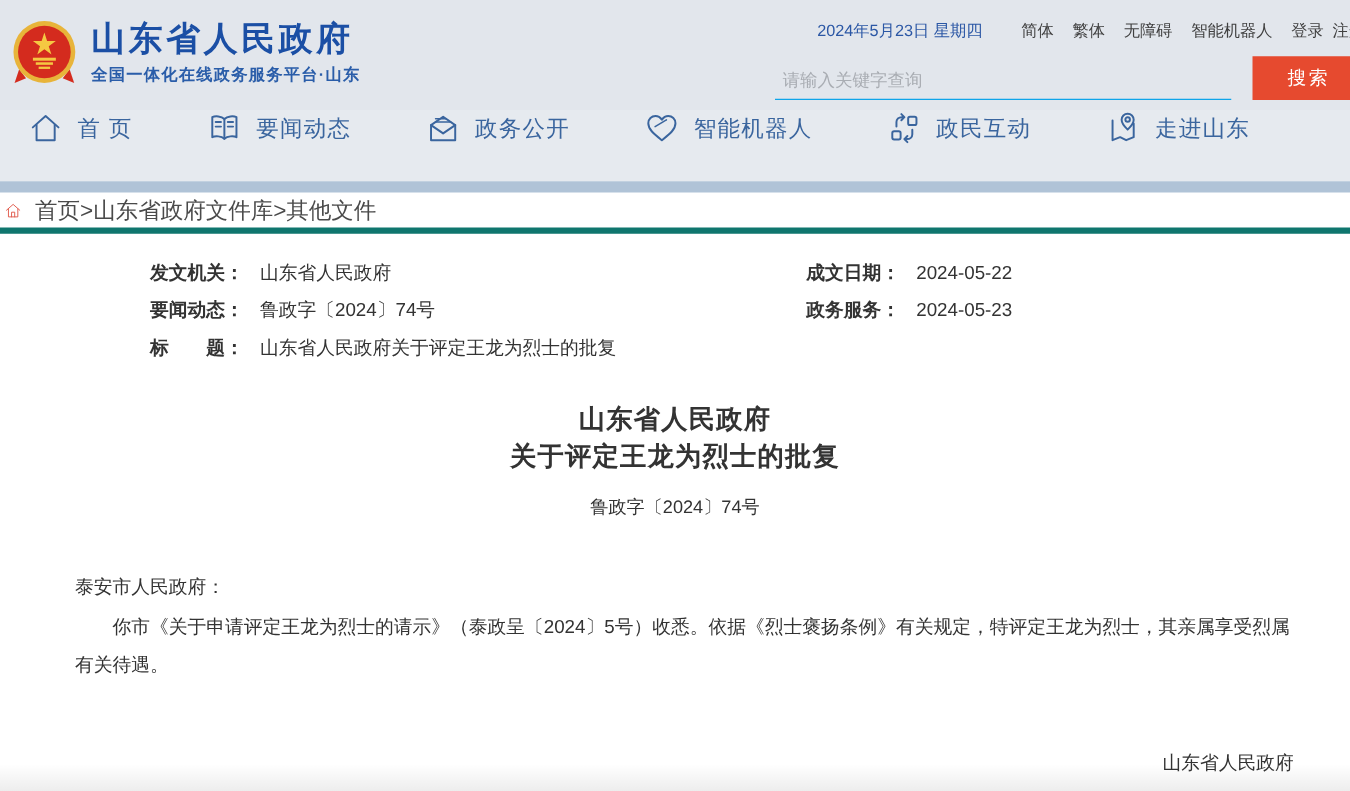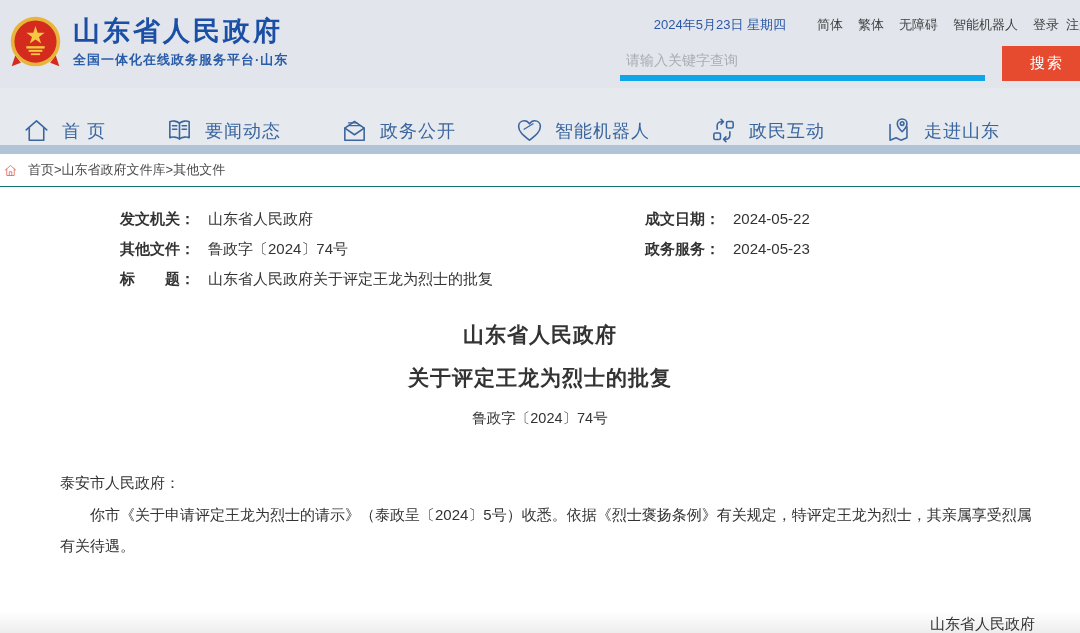--- a/index.html
+++ b/index.html
@@ -22,7 +22,7 @@
   .search-row { margin-top:11px; display:flex; align-items:flex-end; }
   .search-input {
     width:365px; background:transparent; border:none; outline:none;
-    border-bottom:6px solid #0ea5e9; font-size:14px; padding:7px 6px; color:#333;
+    border-bottom:1px solid #0ea5e9; font-size:14px; padding:7px 6px; color:#333;
     font-family:inherit;
   }
   .search-input::placeholder { color:#a9adb3; }

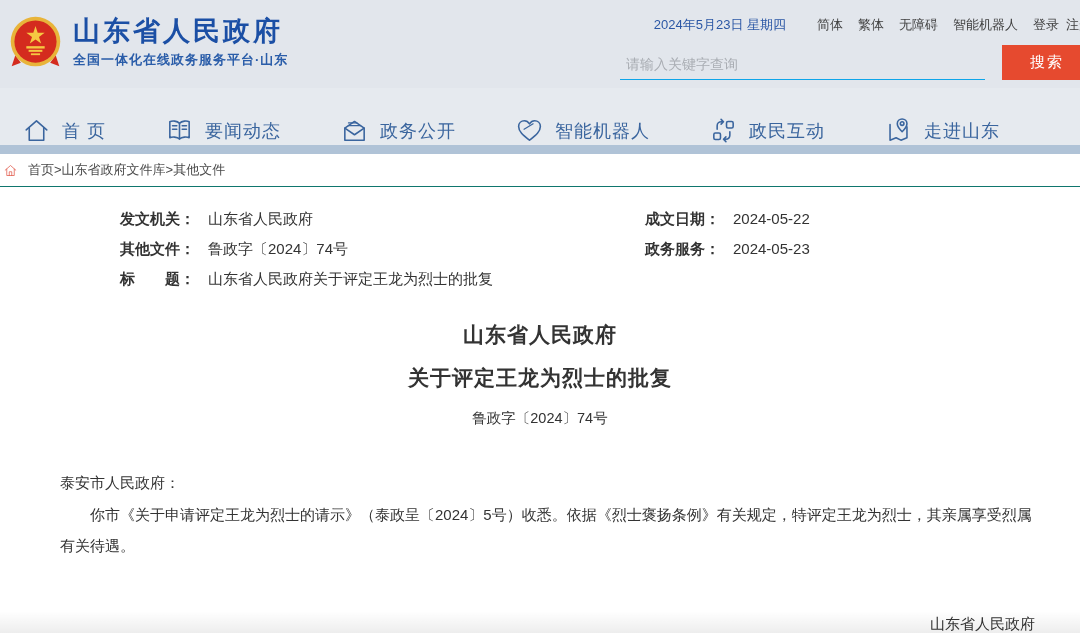--- a/index.html
+++ b/index.html
@@ -31,7 +31,7 @@
     border:none; font-size:15px; cursor:pointer; font-family:inherit; letter-spacing:2px;
   }
   
-  .nav { height:57px; background:#e6eaef; display:flex; align-items:flex-end;
+  .nav { height:57px; background:#e6eaef; display:flex; align-items:flex-start;
          justify-content:space-between; padding:0 80px 0 22px; }
   .nav-item { display:flex; align-items:center; gap:11px; color:#3a659e;
               font-size:18px; cursor:pointer; white-space:nowrap; letter-spacing:1px; }

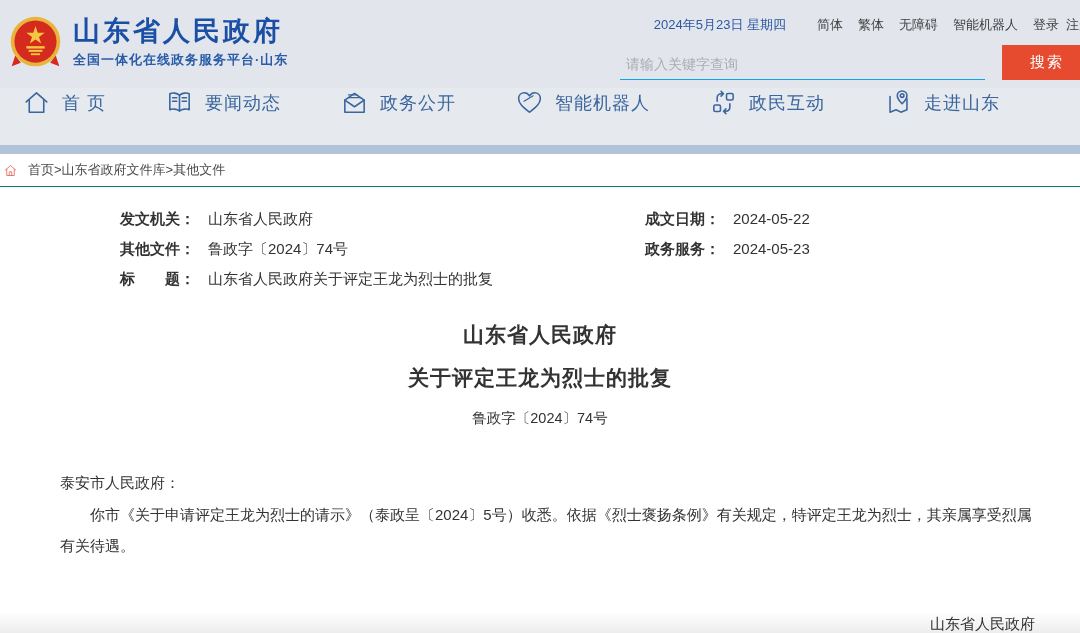--- a/index.html
+++ b/index.html
@@ -39,7 +39,7 @@
   .strip { height:9px; background:#b0c3d7; }
   
   .breadcrumb { height:33px; display:flex; align-items:center; gap:10px;
-                padding-left:3px; border-bottom:1px solid #0f766e; font-size:13px; color:#4a4a4a; cursor:pointer; }
+                padding-left:3px; border-bottom:5px solid #0f766e; font-size:18px; color:#4a4a4a; cursor:pointer; }
   .breadcrumb svg { width:15px; height:15px; stroke:#e0584a; fill:none; stroke-width:2.4; stroke-linecap:round; stroke-linejoin:round; }
   
   .meta { display:flex; padding:17px 0 0 120px; font-size:15px; }

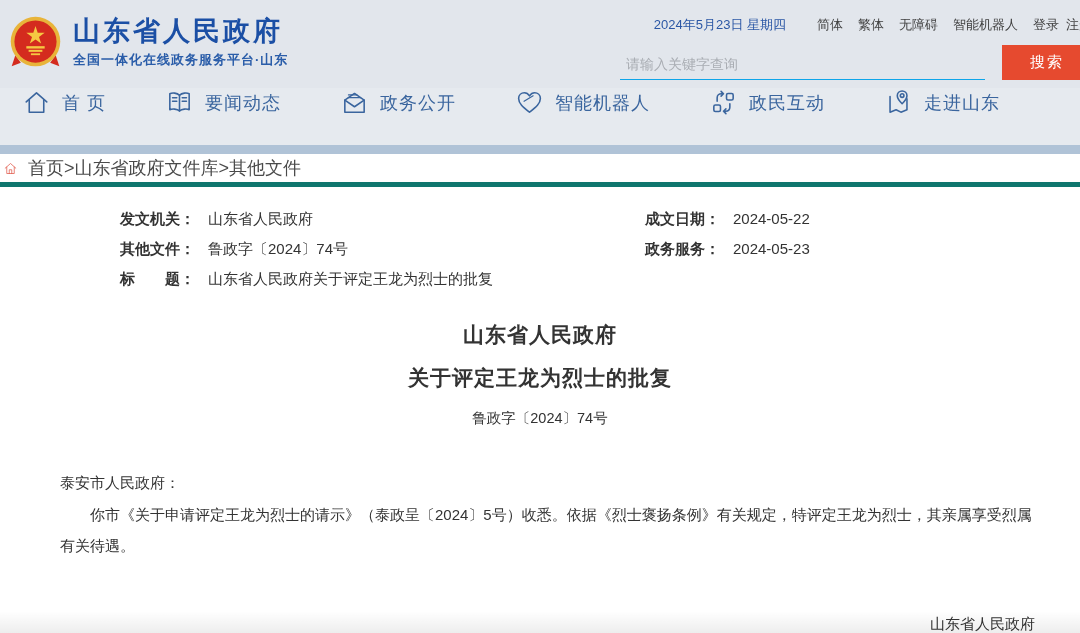--- a/index.html
+++ b/index.html
@@ -164,7 +164,7 @@
       <span class="meta-label">发文机关：</span><span class="meta-value">山东省人民政府</span>
     </div>
     <div class="meta-row">
-      <span class="meta-label">其他文件：</span><span class="meta-value">鲁政字〔2024〕74号</span>
+      <span class="meta-label">要闻动态：</span><span class="meta-value">鲁政字〔2024〕74号</span>
     </div>
     <div class="meta-row">
       <span class="meta-label">标　　题：</span><span class="meta-value">山东省人民政府关于评定王龙为烈士的批复</span>

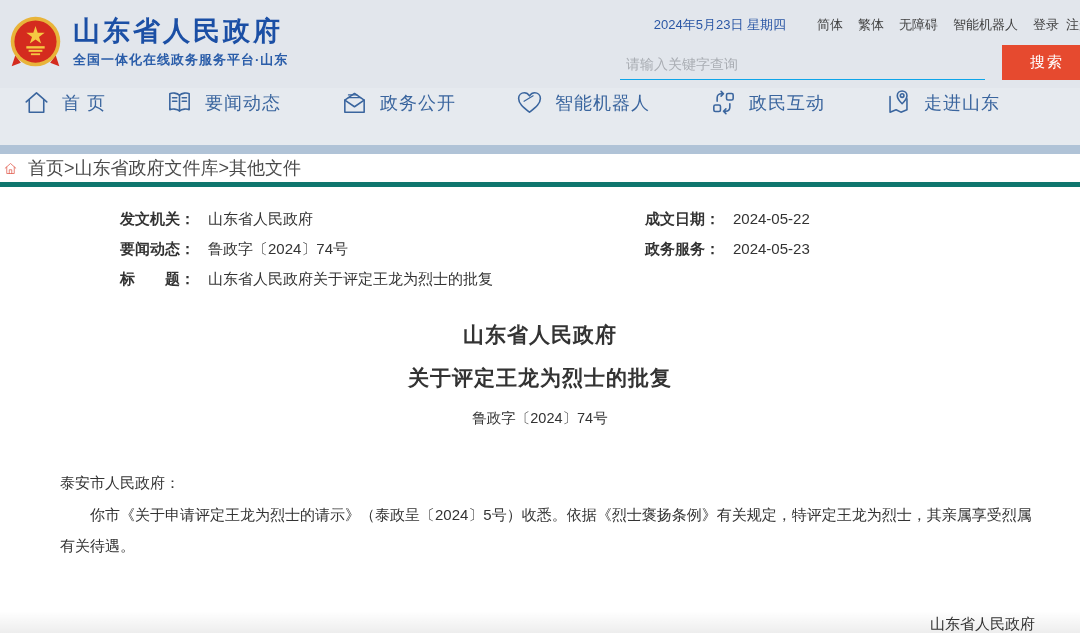--- a/index.html
+++ b/index.html
@@ -51,7 +51,7 @@
   
   .doc-title { text-align:center; font-size:21px; font-weight:bold; color:#333; letter-spacing:1px; }
   .doc-title.first { margin-top:27px; }
-  .doc-title.second { margin-top:15px; }
+  .doc-title.second { margin-top:2px; }
   .doc-number { text-align:center; font-size:14.5px; margin-top:17px; color:#333; }
   .doc-body { margin:0 45px 0 60px; font-size:15px; line-height:31px; color:#333; }
   .salutation { margin-top:39px; }

